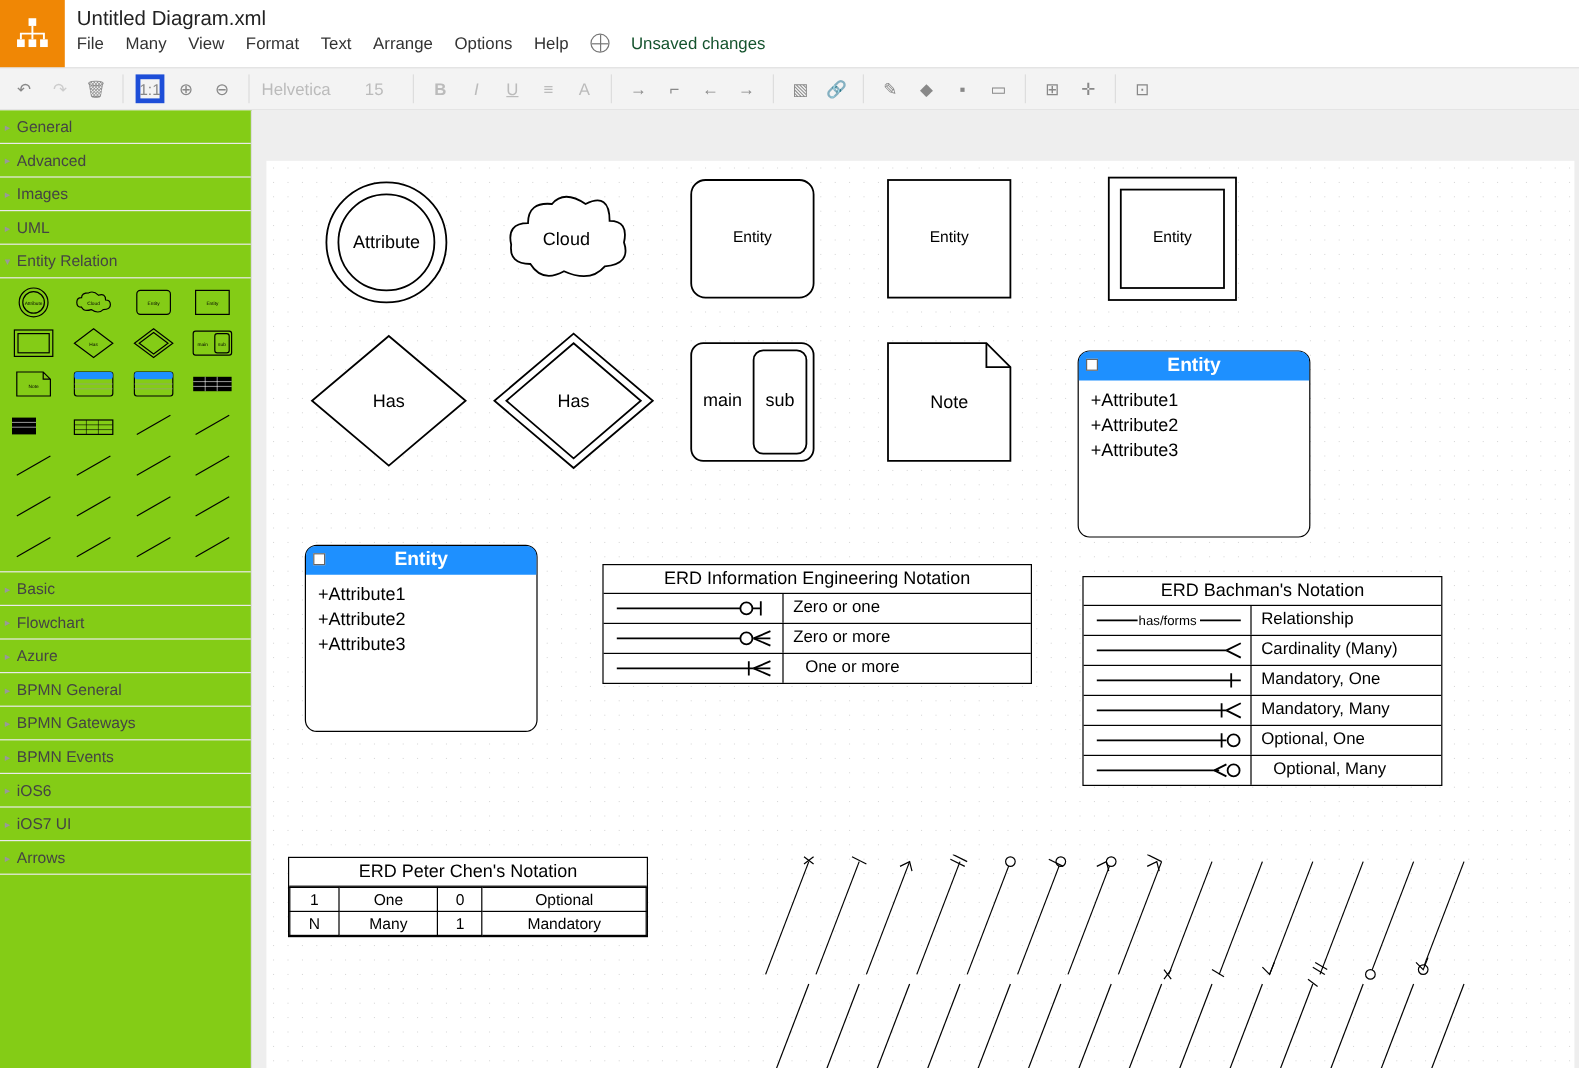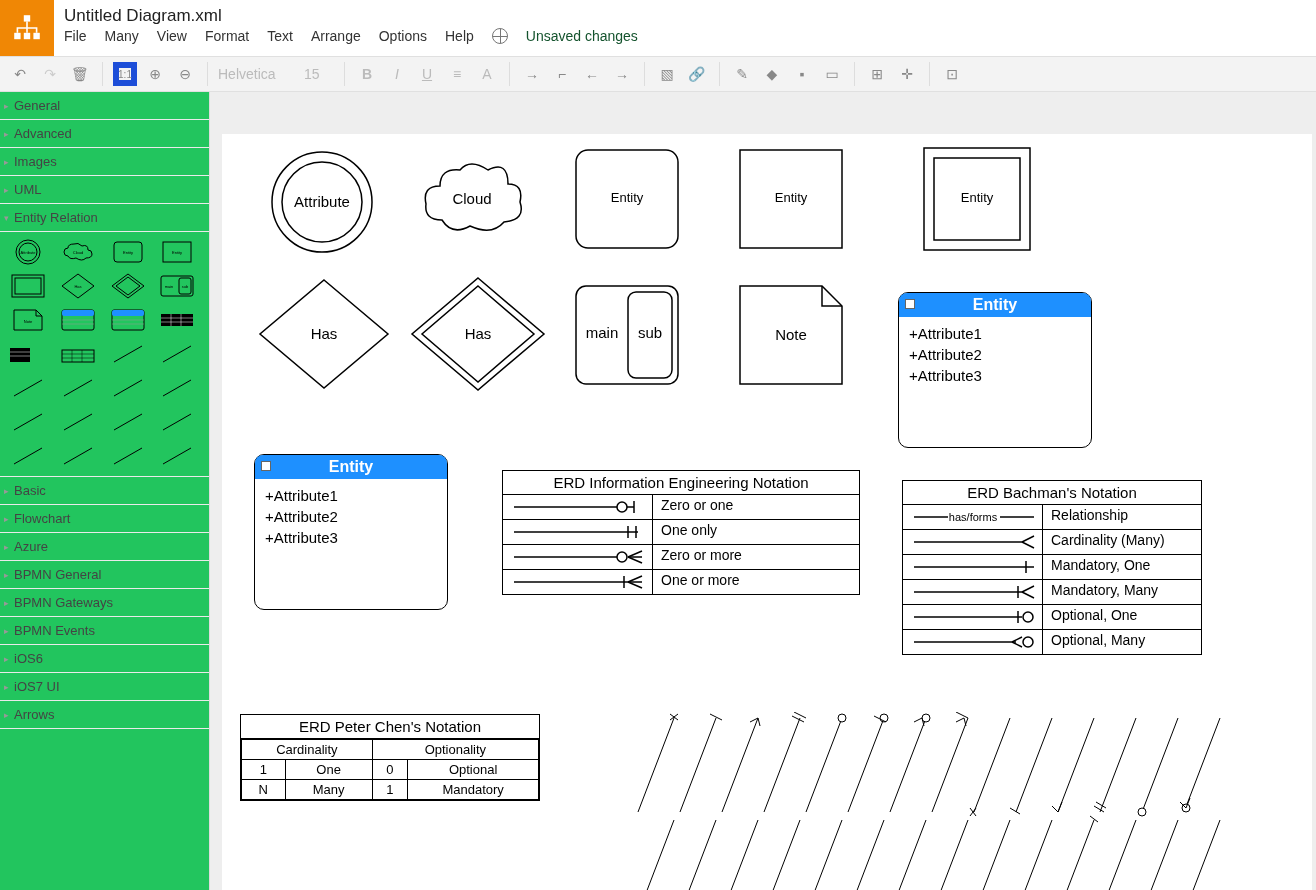--- a/index.html
+++ b/index.html
@@ -80,7 +80,7 @@
   <div class="tbtn" style="color:#ccc">↷</div>
   <div class="tbtn">🗑</div>
   <div class="sep"></div>
-  <div class="tbtn" style="border:6px solid #1d4ed8;font-size:10px;padding:1px 2px;">1:1</div>
+  <div class="tbtn" style="border:4px solid #1d4ed8;font-size:13px;padding:1px 2px;">1:1</div>
   <div class="tbtn">⊕</div>
   <div class="tbtn">⊖</div>
   <div class="sep"></div>

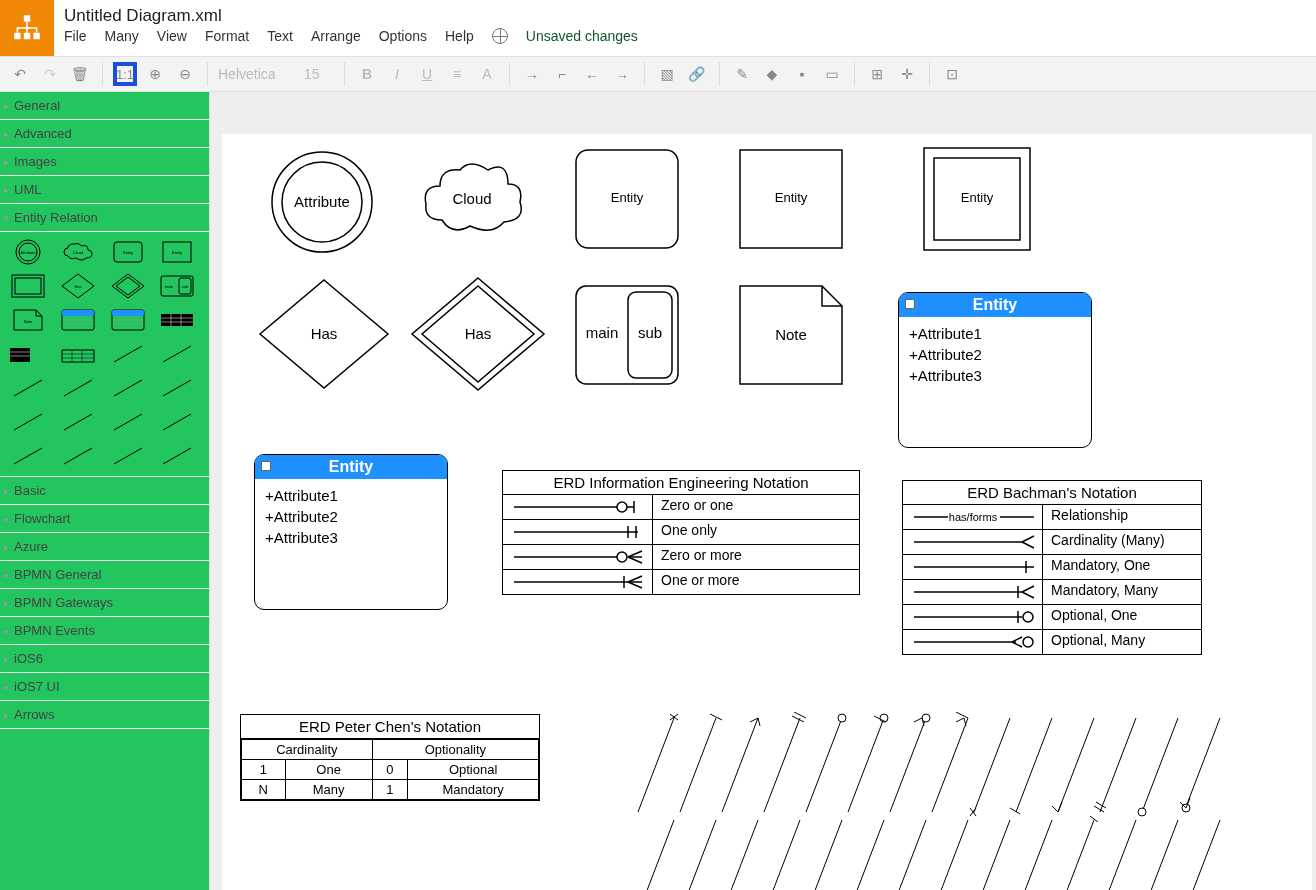--- a/index.html
+++ b/index.html
@@ -21,7 +21,7 @@
   .toolbar .font { color:#bbb; font-size:14px; width:80px;}
   .toolbar .size { color:#bbb; font-size:14px; width:30px;}
   .main { display: flex; height: calc(100% - 92px); }
-  .sidebar { width: 210px; background: #22c55e; border-right: 1px solid #dcdcdc; display:flex; flex-direction:column;}
+  .sidebar { width: 210px; background: #84cc16; border-right: 1px solid #dcdcdc; display:flex; flex-direction:column;}
   .palette-group { font-size: 13px; color: #444; padding: 6px 14px; border-bottom: 1px solid #eaeaea; cursor:default; position:relative;}
   .palette-group::before { content:"▸"; position:absolute; left:4px; font-size:9px; color:#999; top:9px;}
   .palette-group.open::before { content:"▾";}

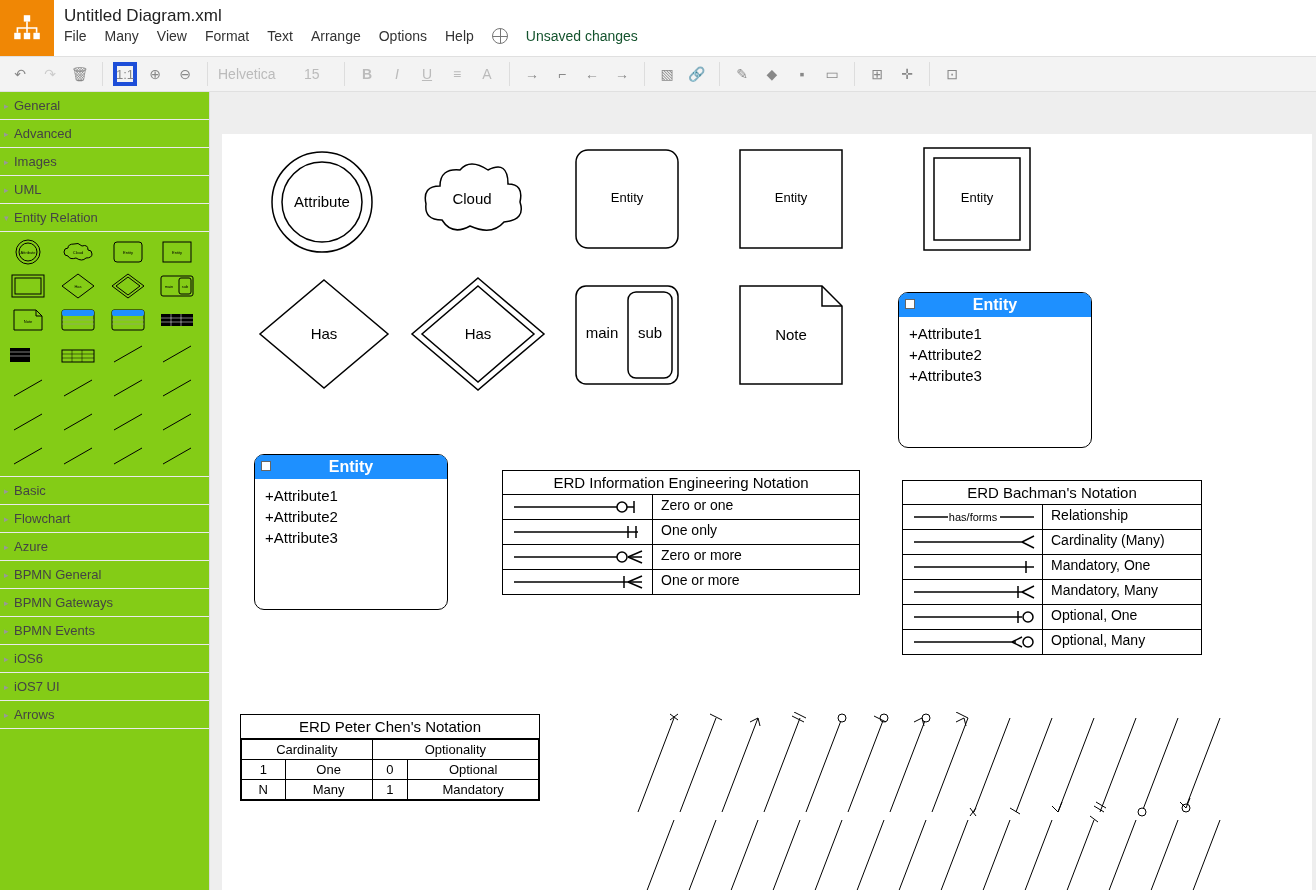--- a/index.html
+++ b/index.html
@@ -385,16 +385,6 @@
         <div class="nt-row">
             <div class="nt-sym">
               <svg width="140" height="20">
-                <line x1="6" y1="10" x2="130" y2="10" stroke="#000" stroke-width="1.5"></line>
-                <line x1="120" y1="4" x2="120" y2="16" stroke="#000" stroke-width="1.5"></line>
-                <line x1="128" y1="4" x2="128" y2="16" stroke="#000" stroke-width="1.5"></line>
-              </svg>
-            </div>
-            <div class="nt-lbl">One only</div>
-          </div>
-        <div class="nt-row">
-            <div class="nt-sym">
-              <svg width="140" height="20">
                 <line x1="6" y1="10" x2="118" y2="10" stroke="#000" stroke-width="1.5"></line>
                 <circle cx="114" cy="10" r="5" fill="#fff" stroke="#000" stroke-width="1.5"></circle>
                 <line x1="120" y1="10" x2="134" y2="4" stroke="#000" stroke-width="1.5"></line>

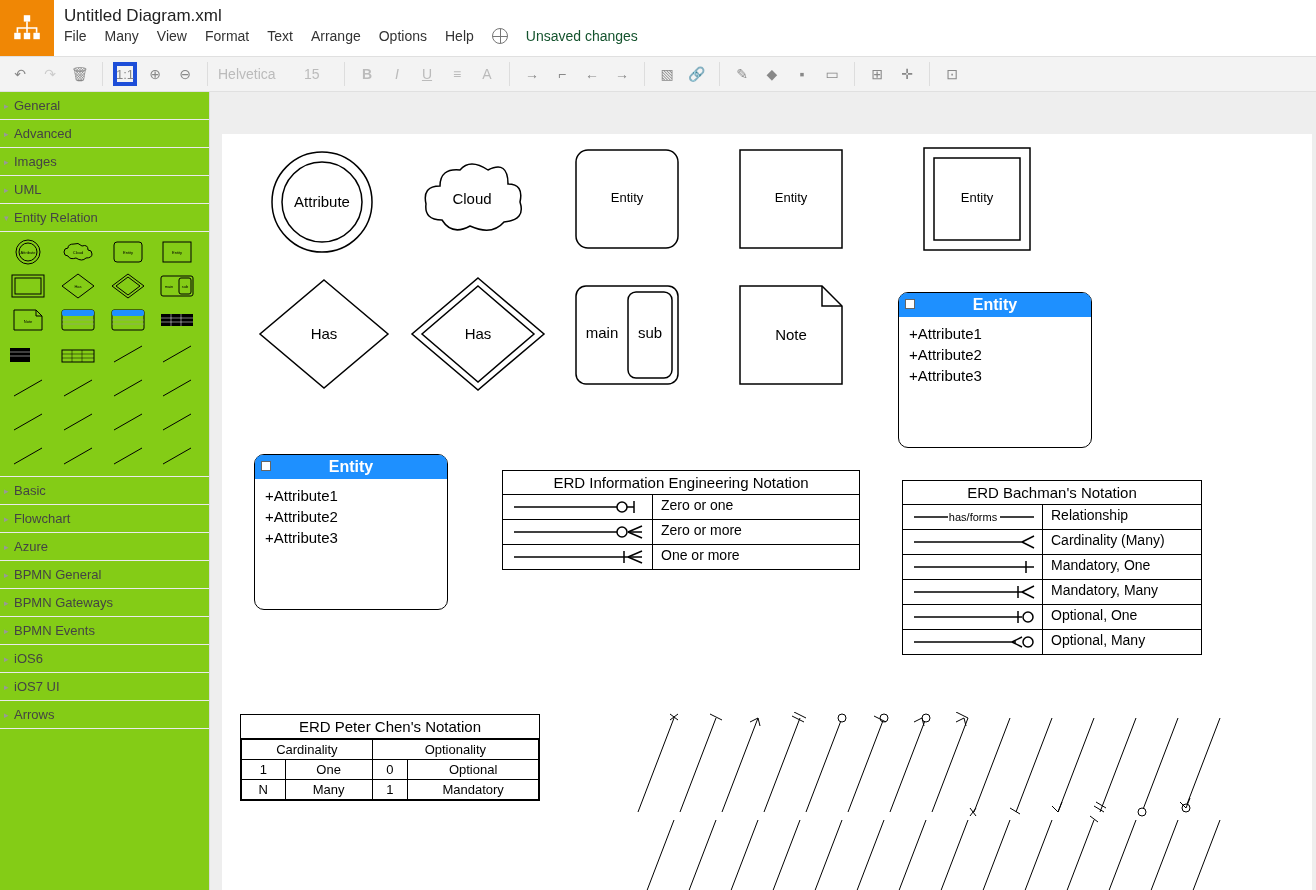--- a/index.html
+++ b/index.html
@@ -38,7 +38,7 @@
   .notation-table { position:absolute; border:1.5px solid #000; background:#fff; font-size:14px;}
   .notation-table .nt-title { text-align:center; font-size:15px; padding:3px 0; border-bottom:1.5px solid #000;}
   .notation-table .nt-row { display:flex; border-bottom:1px solid #000;}
-  .notation-table .nt-row:last-child { border-bottom:none;}
+  .notation-table .nt-row:last-child { border-bottom:none;gap:10px;}
   .notation-table .nt-sym { width:150px; height:24px; border-right:1px solid #000; display:flex; align-items:center; justify-content:center;}
   .notation-table .nt-lbl { flex:1; padding:2px 8px;}
   .chen-table { position:absolute; border:1.5px solid #000; background:#fff; font-size:13px; text-align:center;}

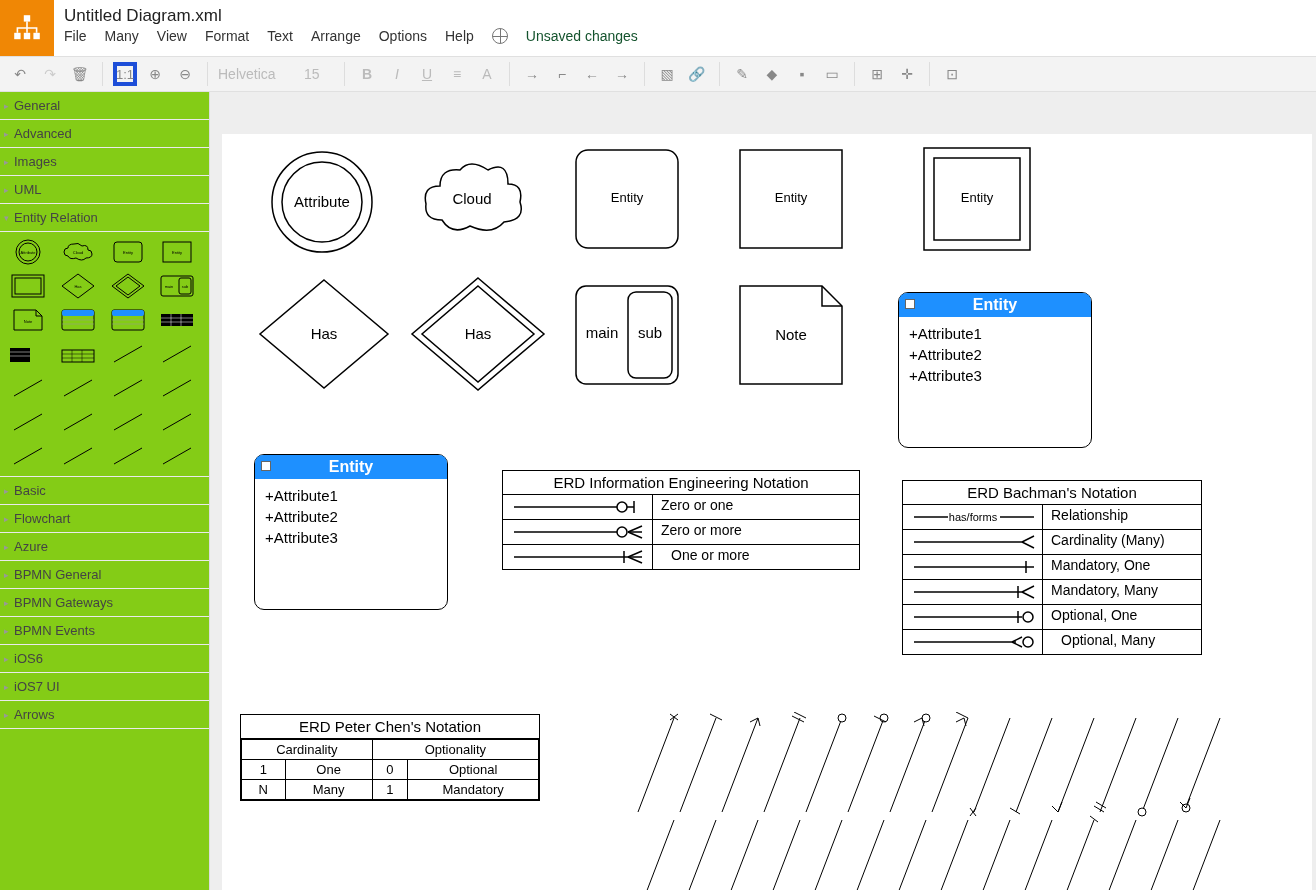--- a/index.html
+++ b/index.html
@@ -477,10 +477,6 @@
         <div class="chen-title">ERD Peter Chen's Notation</div>
         <table style="width:100%;border-collapse:collapse">
           <tbody>
-              <tr>
-                <th colspan="2">Cardinality</th>
-                <th colspan="2">Optionality</th>
-              </tr>
           <tr>
                 <td>1</td>
                 <td>One</td>

